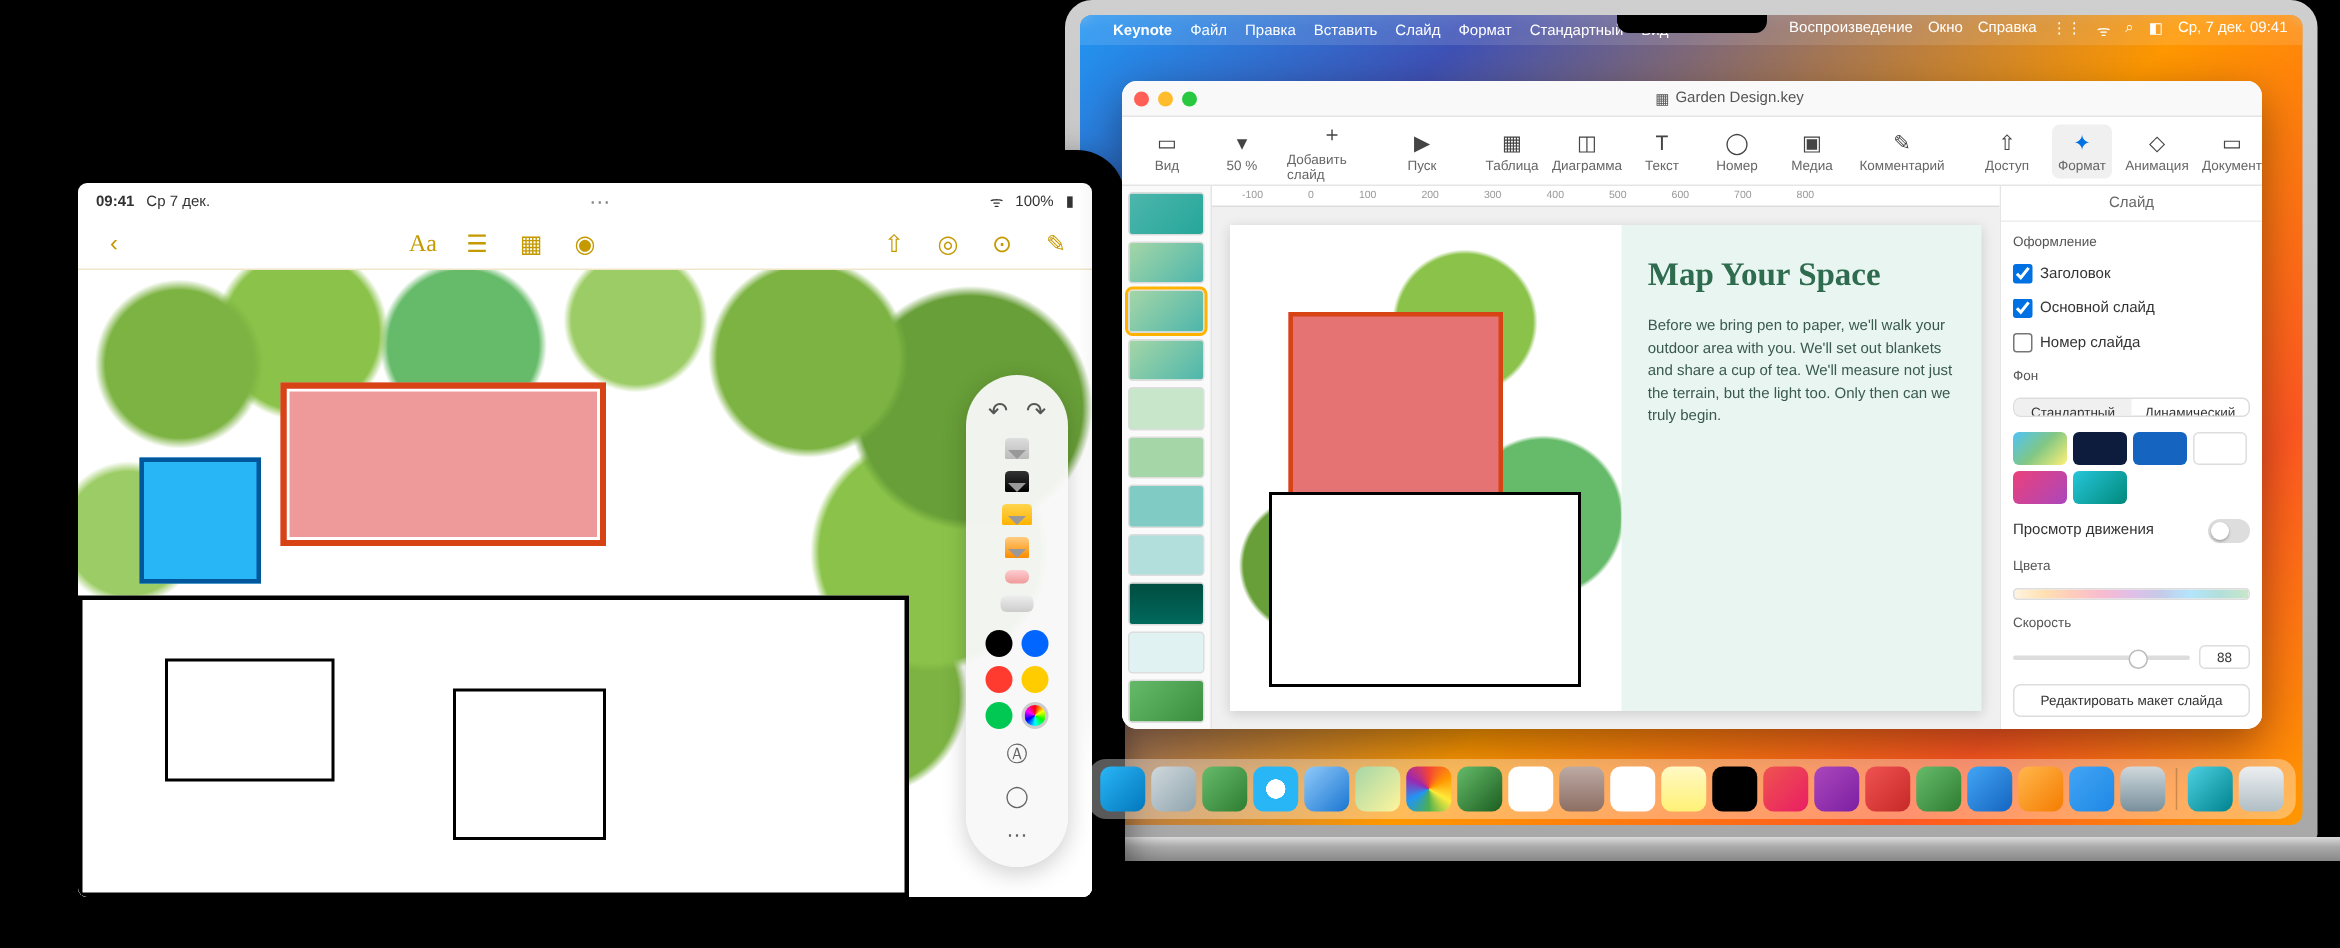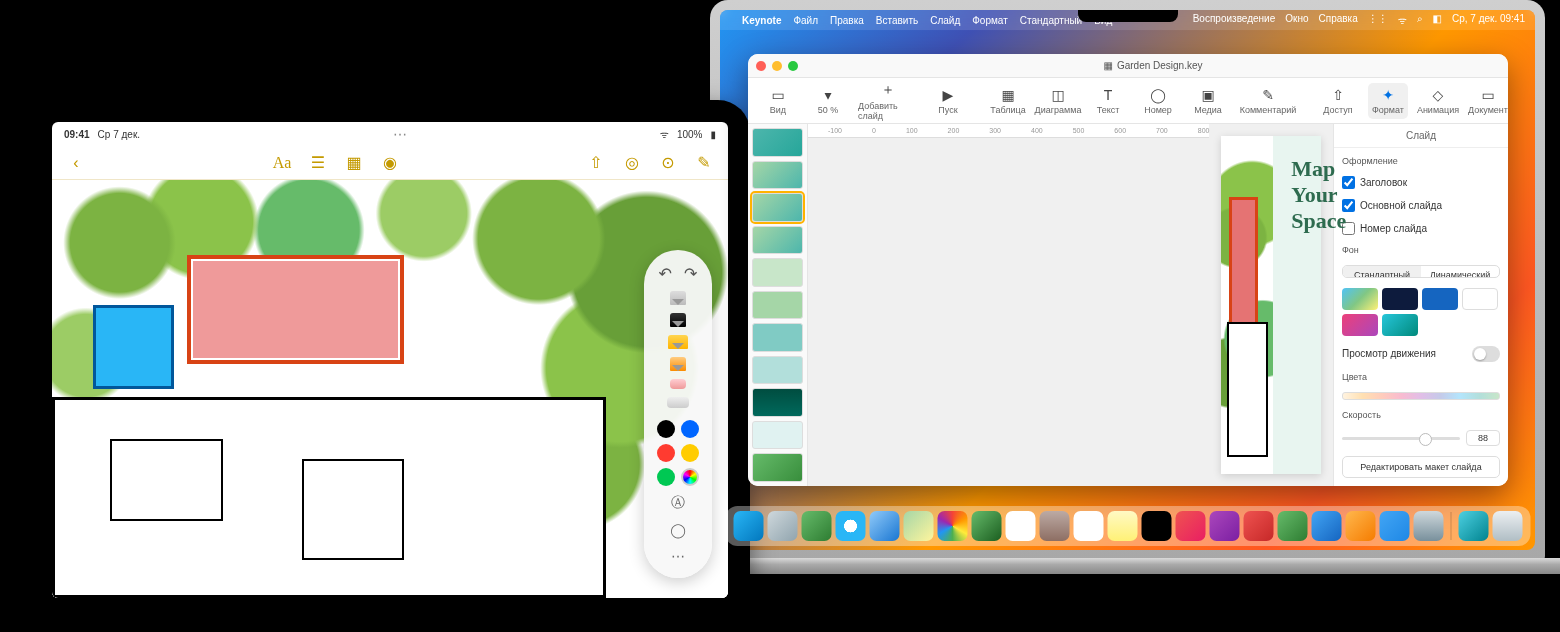--- a/index.html
+++ b/index.html
@@ -130,7 +130,7 @@
   }
   .kn-thumb.active{outline:2px solid #ffb300;}
 
-  .kn-canvas-wrap{flex:1;background:#f0f0f0;position:relative;display:flex;flex-direction:row;}
+  .kn-canvas-wrap{flex:1;background:#f0f0f0;position:relative;display:flex;flex-direction:column;}
   .kn-ruler{height:14px;background:#fff;border-bottom:1px solid #ddd;font-size:7px;color:#999;display:flex;align-items:center;padding-left:20px;gap:30px;}
   .kn-slide-area{flex:1;display:flex;align-items:center;justify-content:center;padding:12px;}
   .kn-slide{

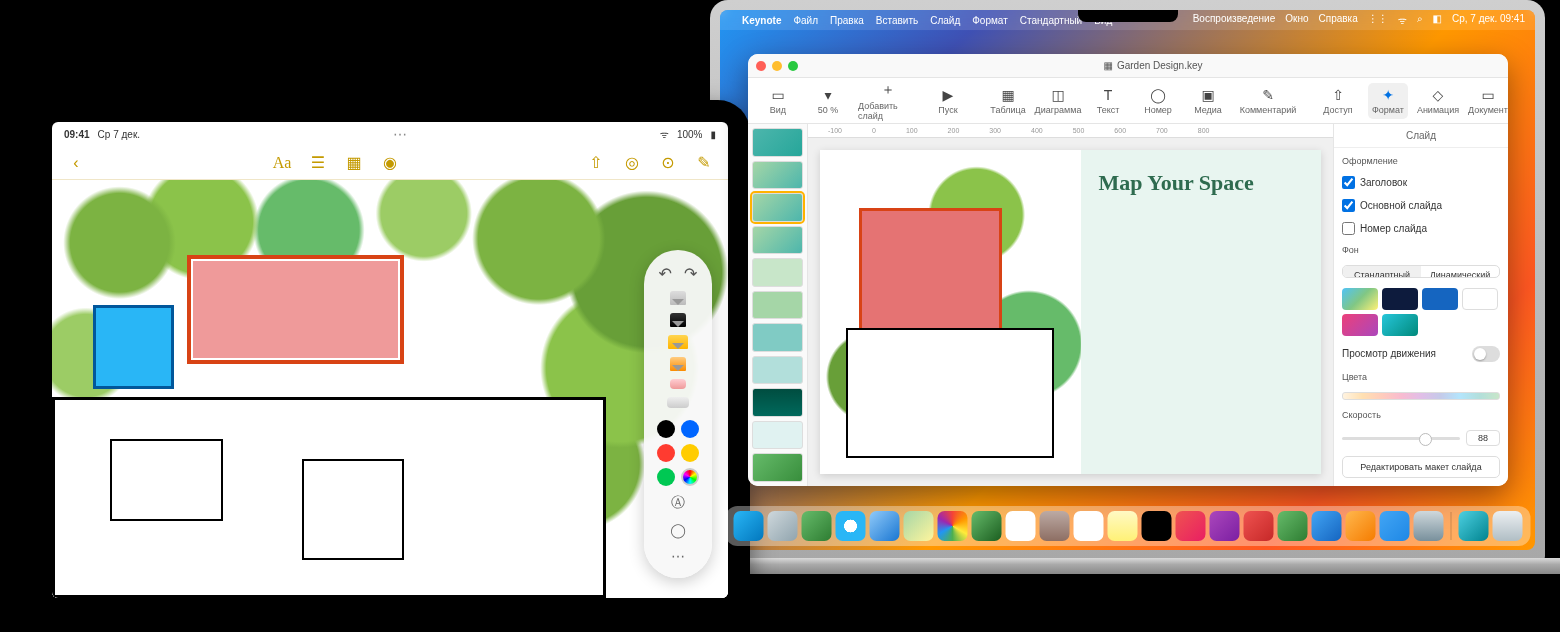--- a/index.html
+++ b/index.html
@@ -451,7 +451,7 @@
               </label>
             <label class="insp-check">
                 <input type="checkbox" checked="" style="">
-                <span>Основной слайда</span>
+                <span>Основной слайд</span>
               </label>
             <label class="insp-check">
                 <input type="checkbox" style="">

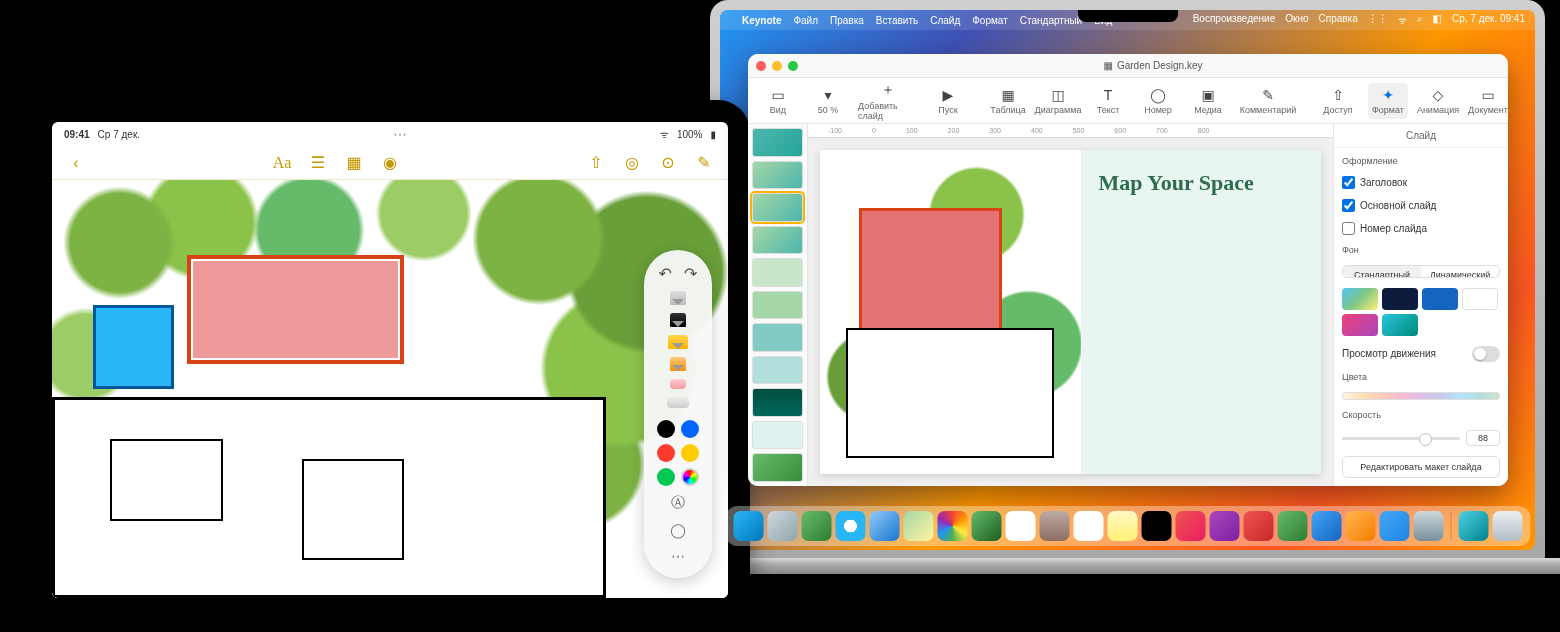--- a/index.html
+++ b/index.html
@@ -435,6 +435,7 @@
               <div class="slide-art"></div>
               <div class="slide-text">
                 <h1>Map Your Space</h1>
+                <p>Before we bring pen to paper, we'll walk your outdoor area with you. We'll set out blankets and share a cup of tea. We'll measure not just the terrain, but the light too. Only then can we truly begin.</p>
               </div>
             </div>
           </div>

